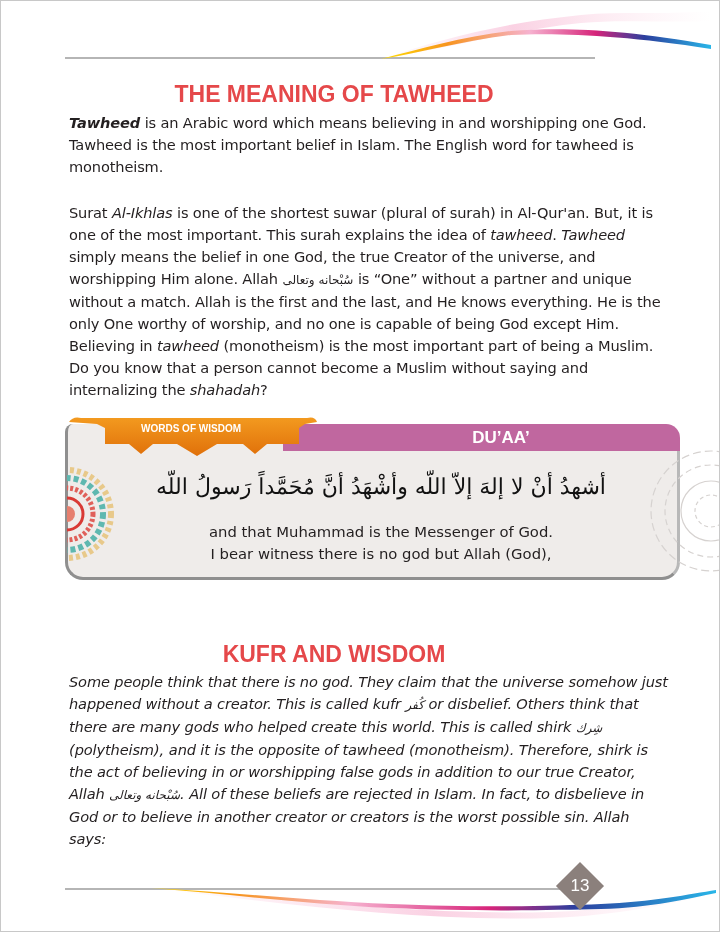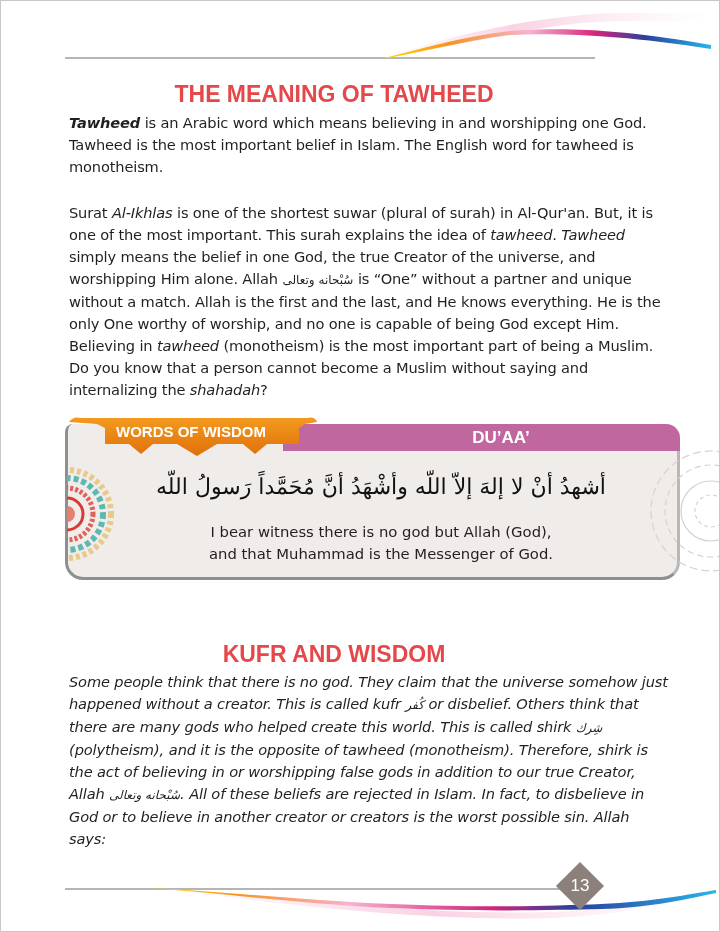--- a/index.html
+++ b/index.html
@@ -68,7 +68,7 @@
   .wisdom-label {
     position: absolute; left: 90px; top: 422px; width: 200px; text-align: center;
     font-family: "Liberation Sans", sans-serif; font-weight: bold;
-    color: #ffffff; font-size: 15px;
+    color: #ffffff; font-size: 10px;
   }
   .mandala-left { position: absolute; left: 66px; top: 466px; width: 48px; height: 94px; }
   .mandala-right { position: absolute; left: 640px; top: 440px; width: 80px; height: 140px; }

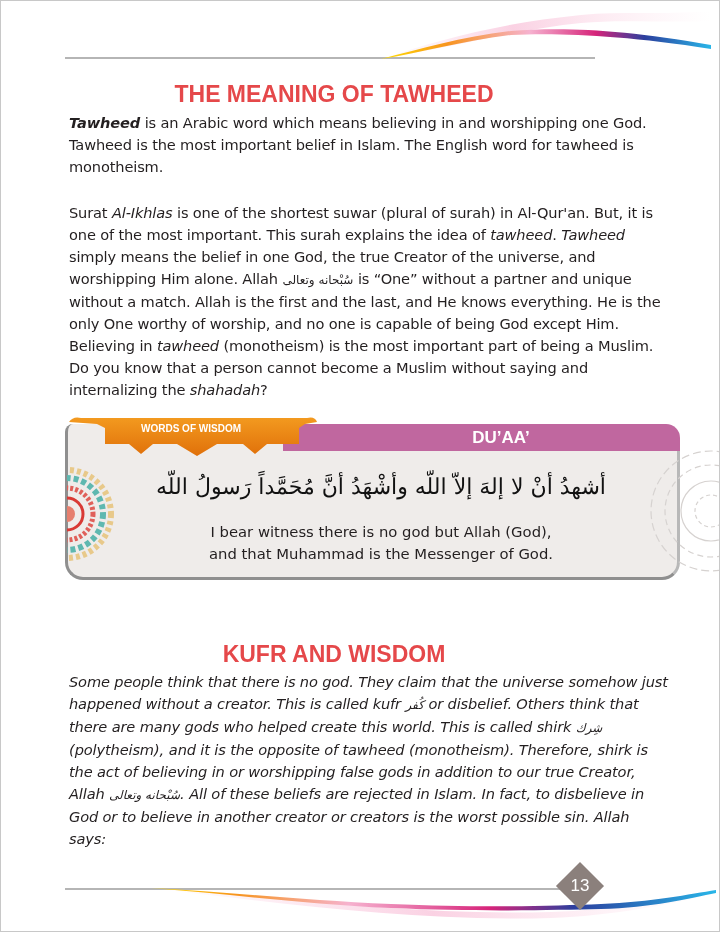--- a/index.html
+++ b/index.html
@@ -146,8 +146,8 @@
 
 <div class="arabic-line">أشهدُ أنْ لا إلهَ إلاّ اللّه وأشْهَدُ أنَّ مُحَمَّداً رَسولُ اللّه</div>
 <div class="translation">
+  <div>and that Muhammad is the Messenger of God.</div>
   <div>I bear witness there is no god but Allah (God),</div>
-  <div>and that Muhammad is the Messenger of God.</div>
 </div>
 
 <h1 class="section-title title-2">KUFR AND WISDOM</h1>

